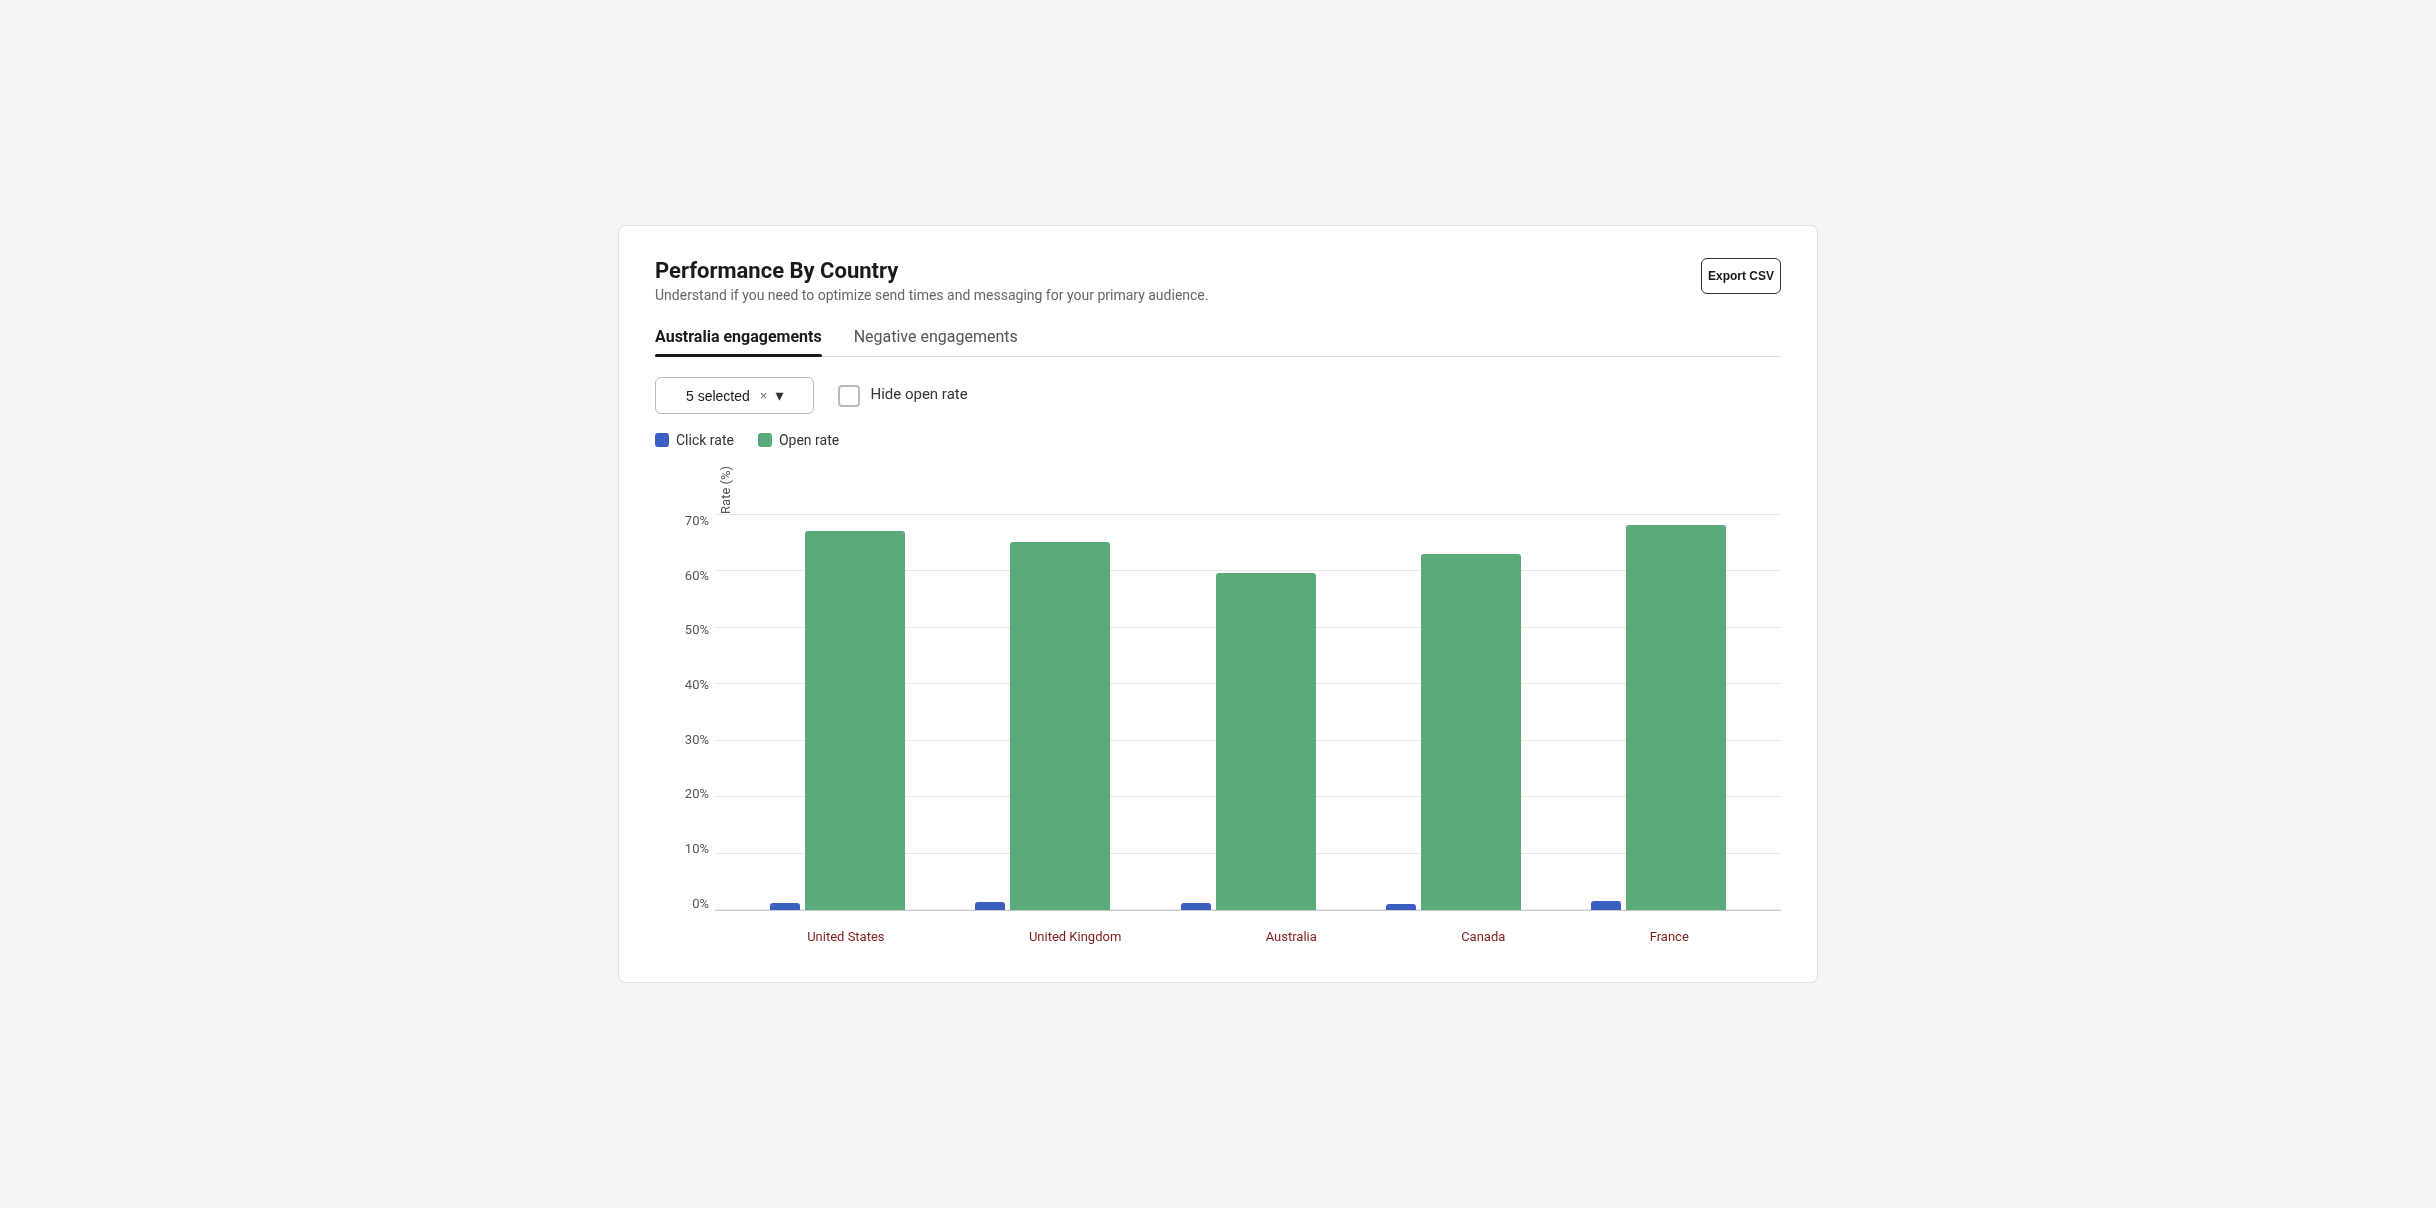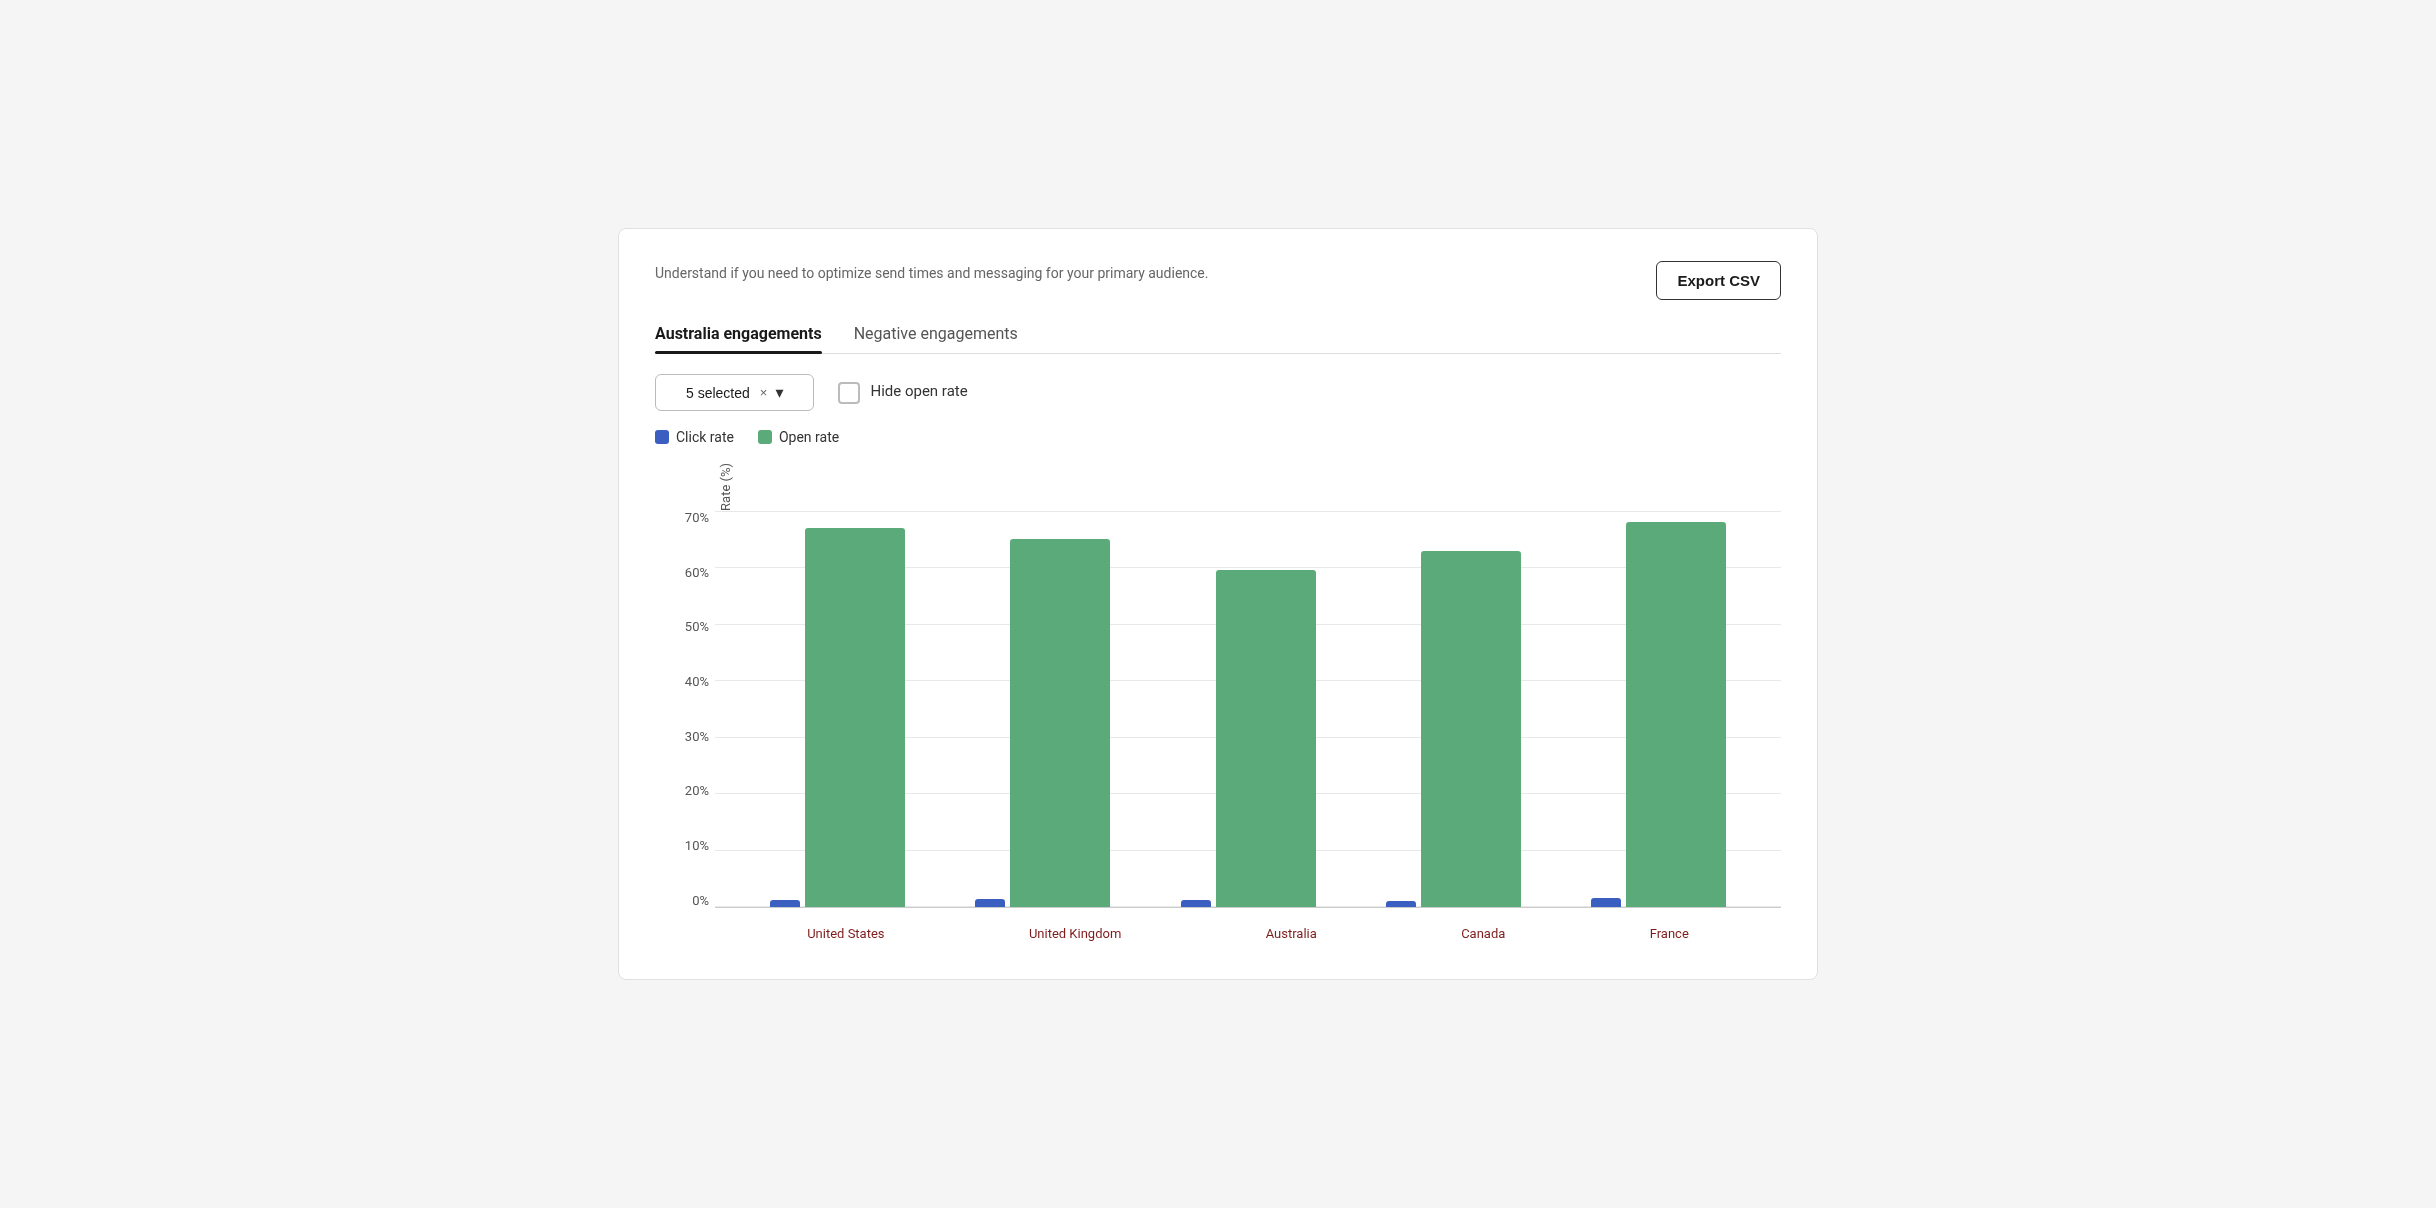--- a/index.html
+++ b/index.html
@@ -195,6 +195,7 @@
 <div class="card">
   <div class="header-row">
     <div>
+      <div class="title">Performance By Country</div>
       <div class="subtitle">Understand if you need to optimize send times and messaging for your primary audience.</div>
     </div>
     <button class="export-btn">Export CSV</button>

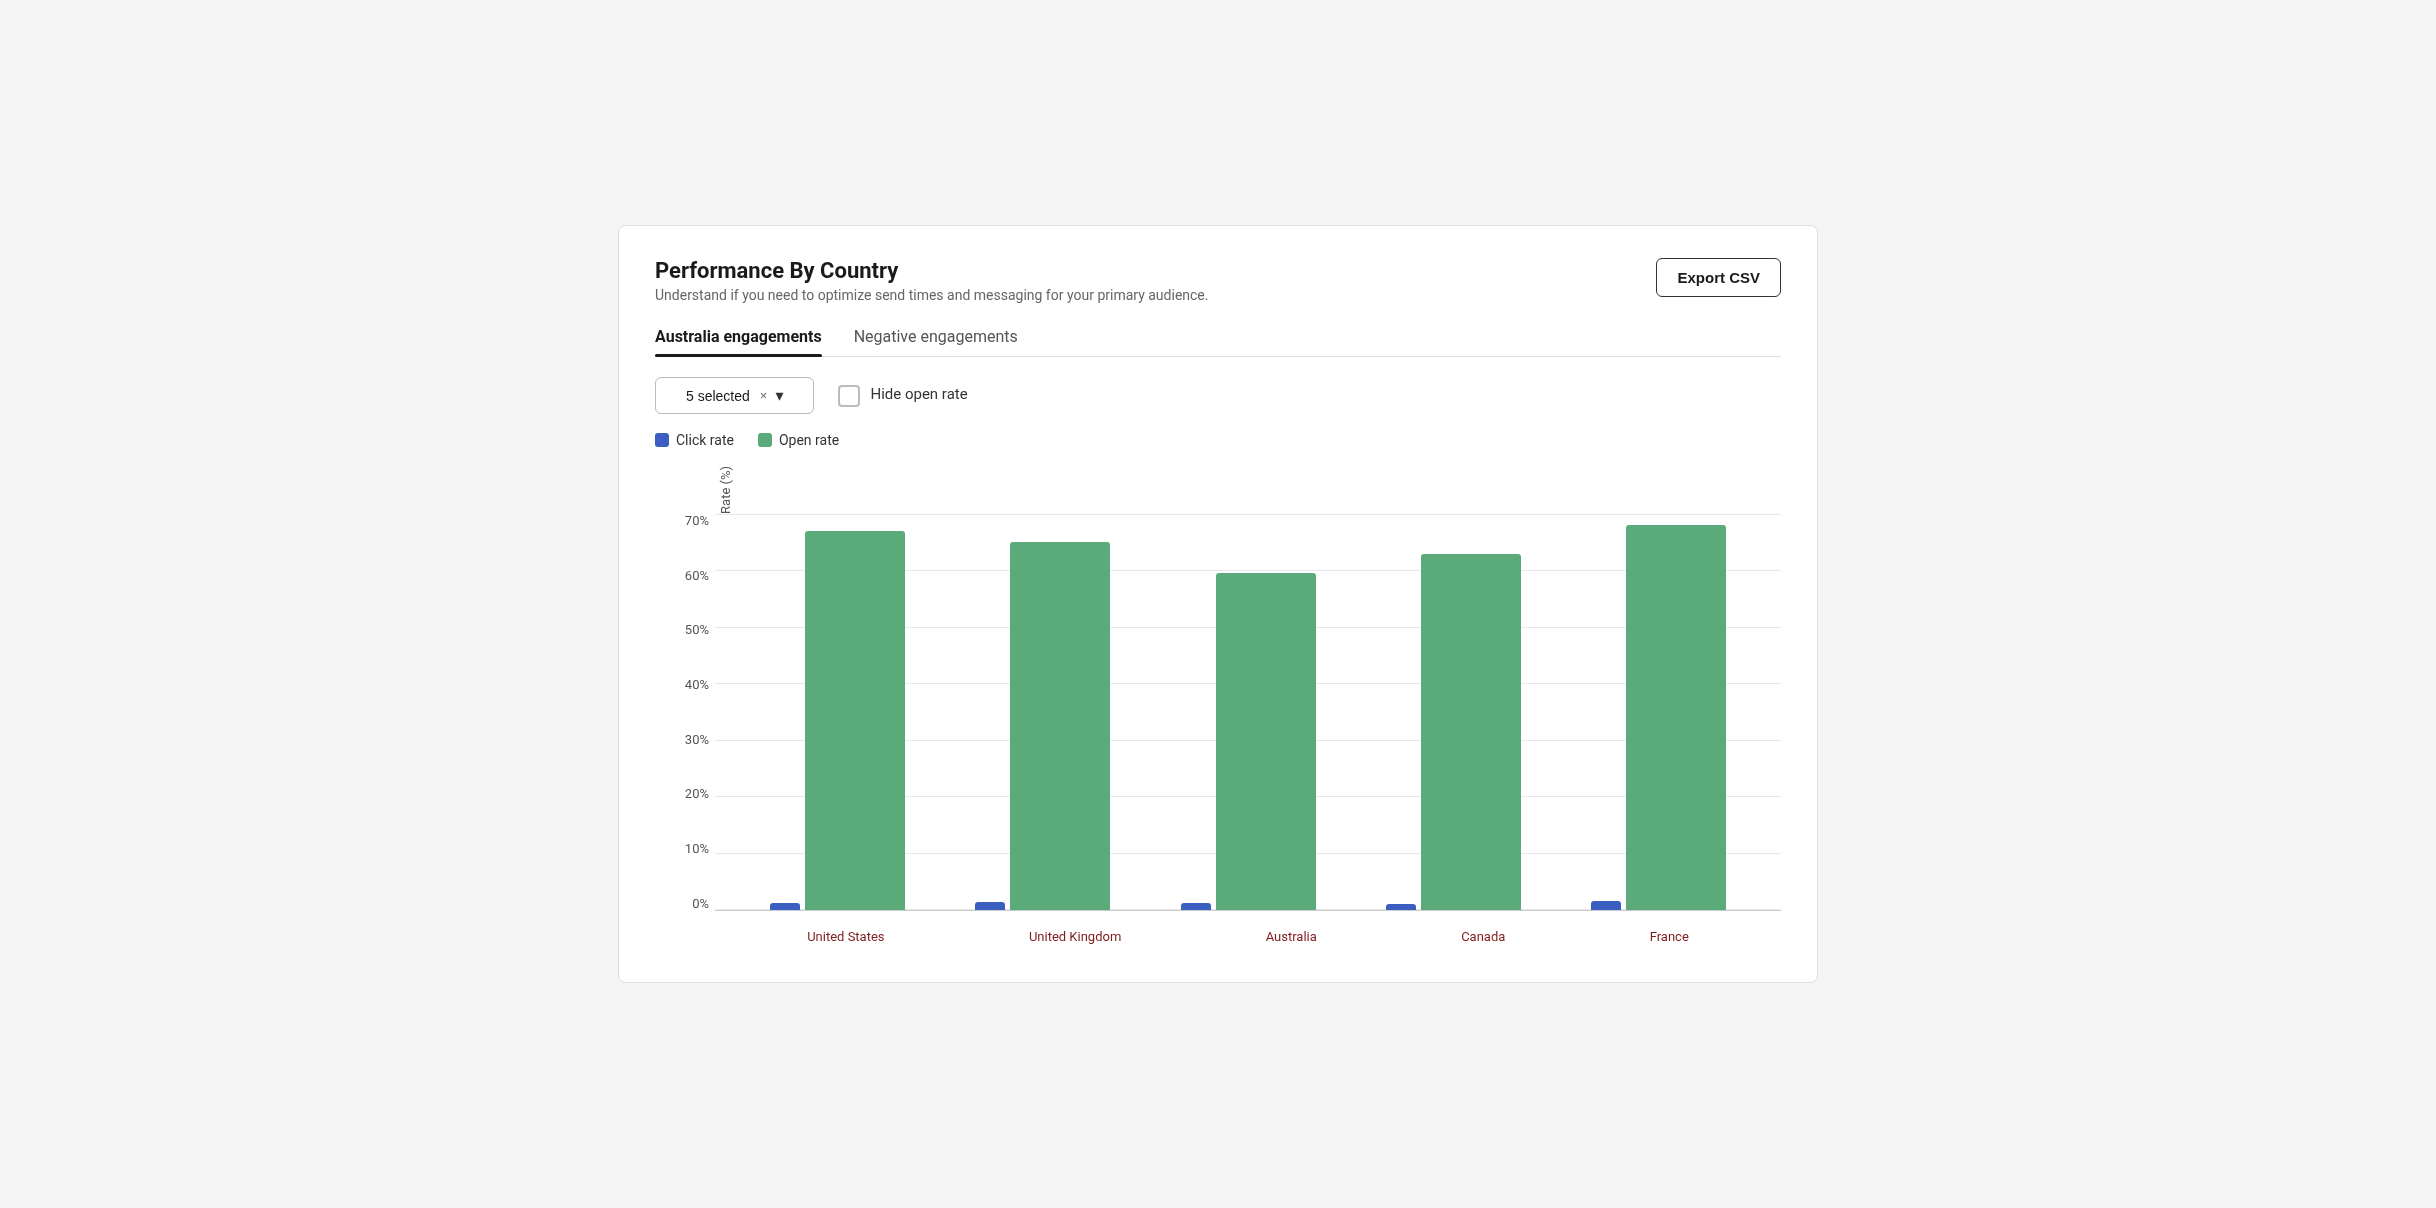--- a/index.html
+++ b/index.html
@@ -40,8 +40,8 @@
       border: 1.5px solid #333;
       background: #fff;
       border-radius: 6px;
-      padding: 10px 20px;
-      font-size: 15px;
+      padding: 10px 6px;
+      font-size: 12px;
       font-weight: 600;
       cursor: pointer;
       color: #1a1a1a;

